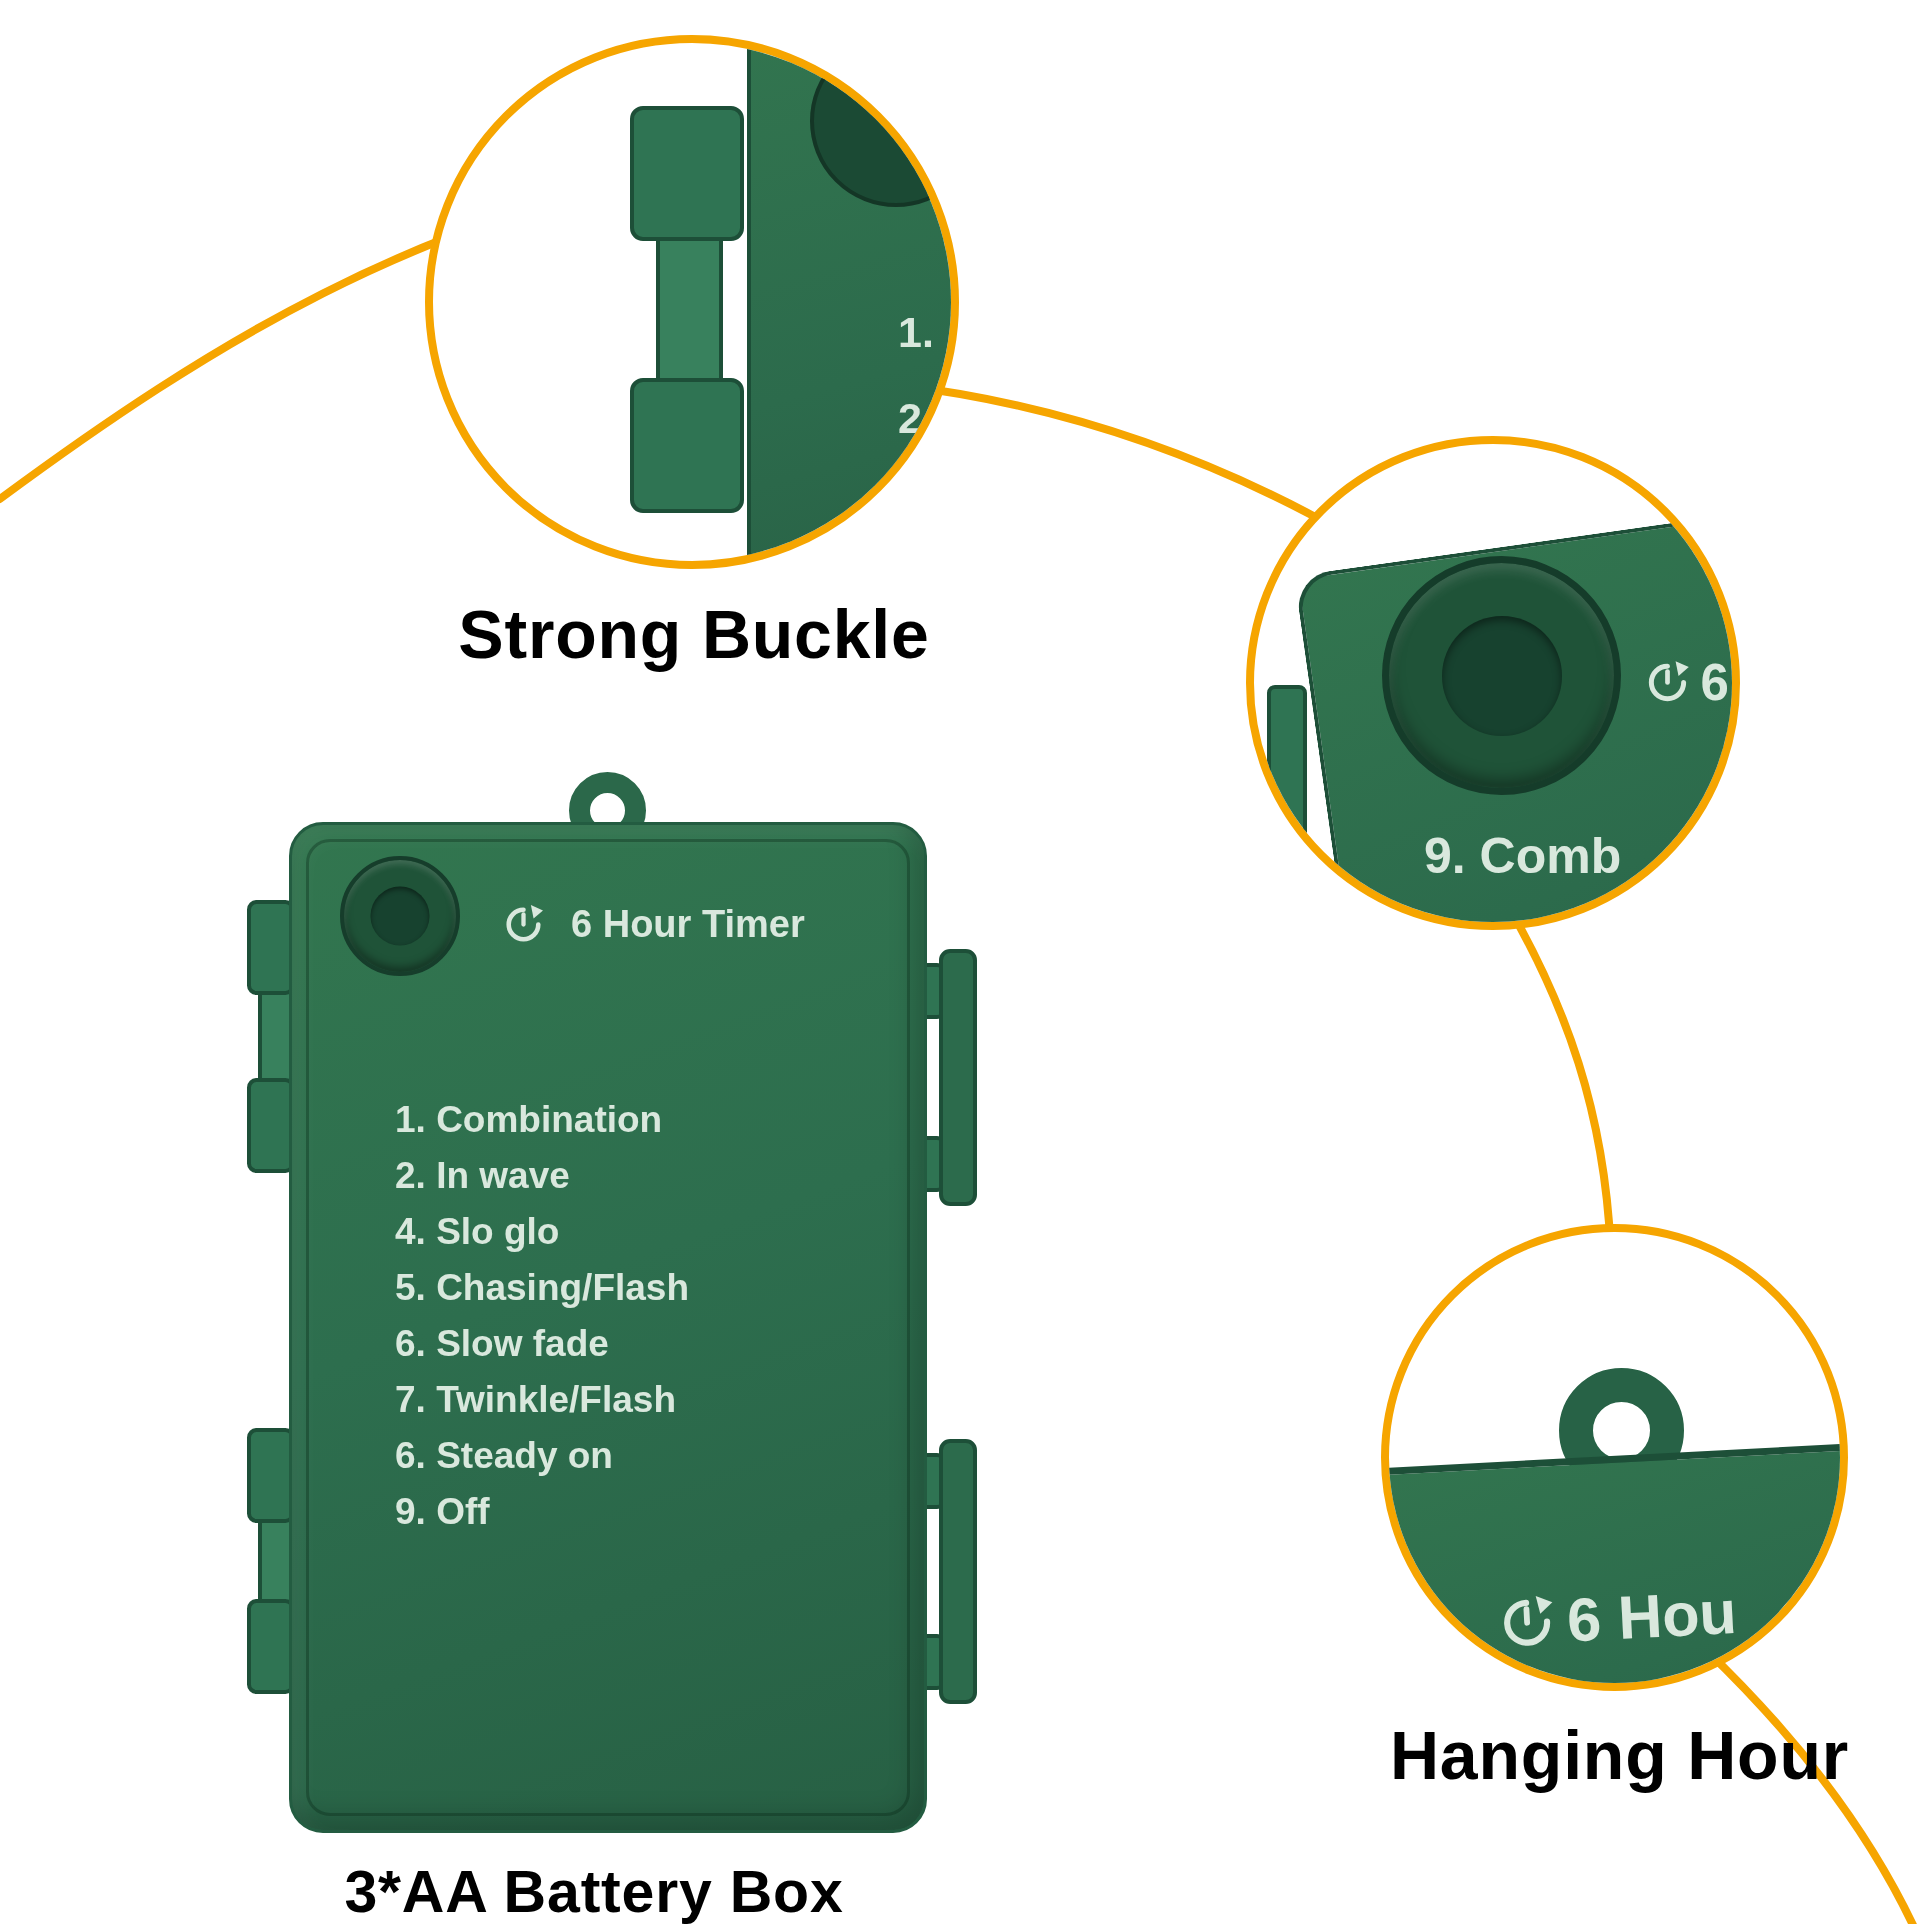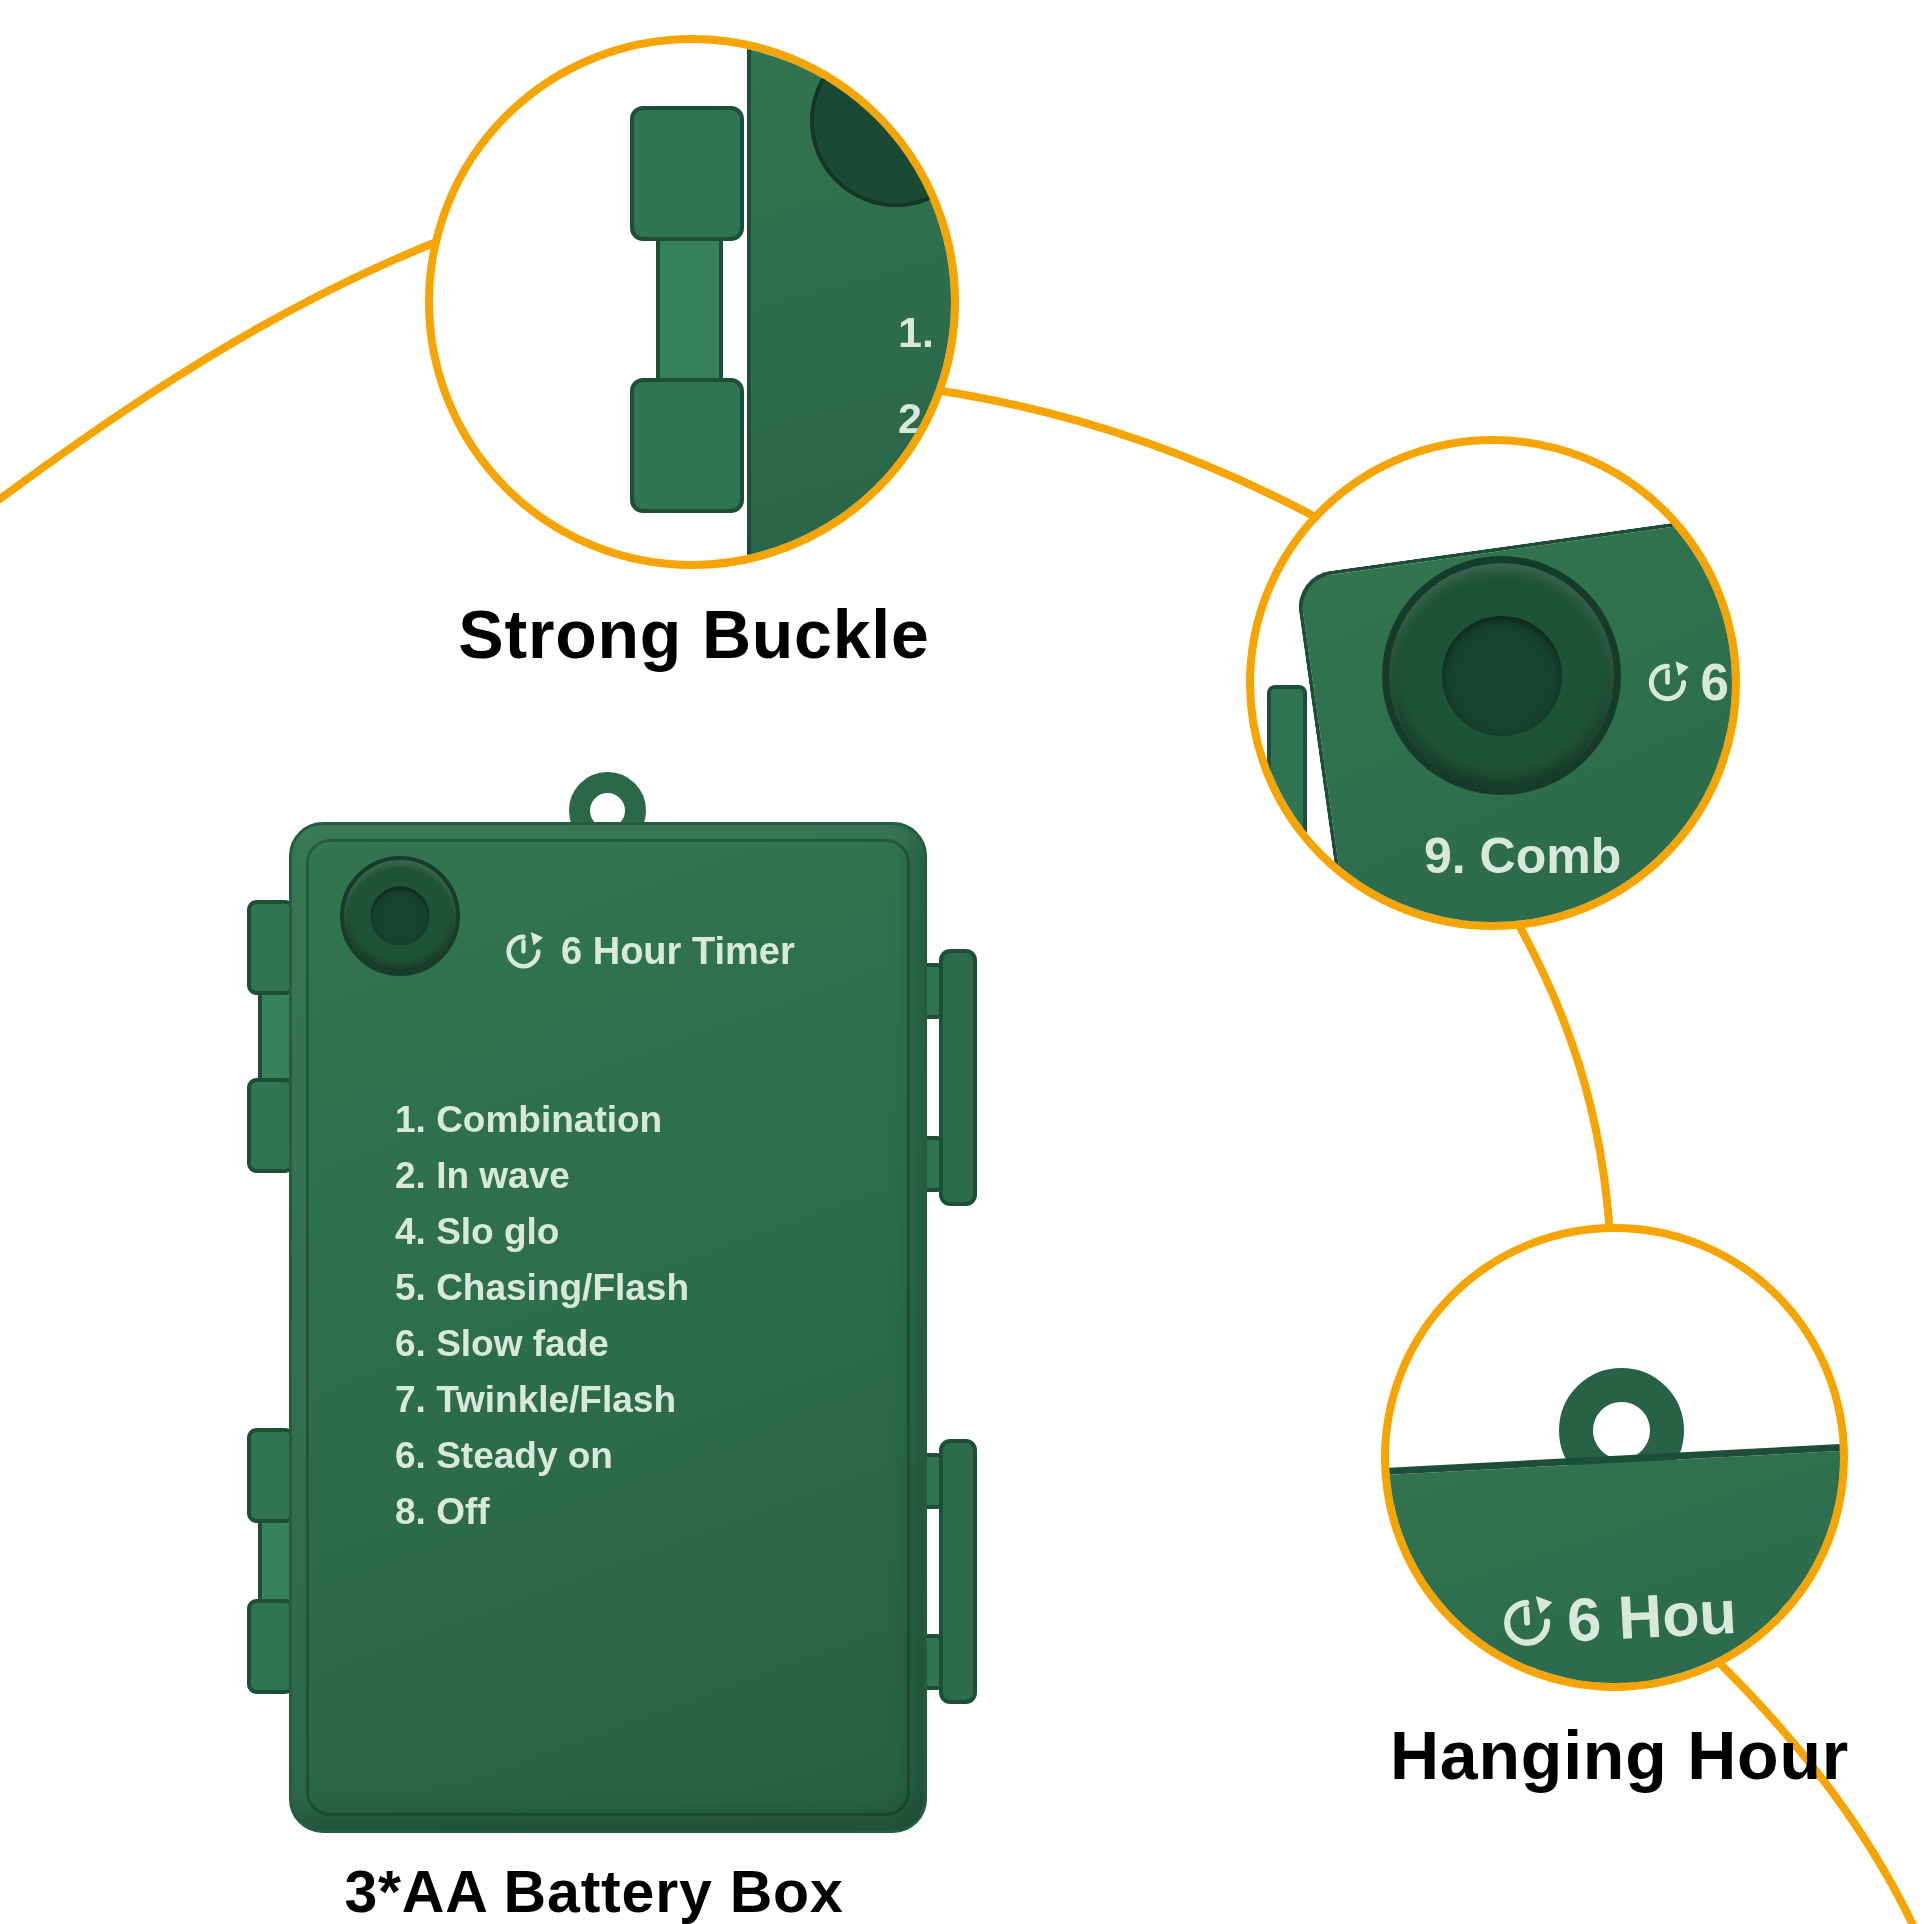--- a/index.html
+++ b/index.html
@@ -77,7 +77,7 @@
     box-shadow:inset 0 4px 6.4px rgba(255,255,255,0.16), inset 0 -4.8px 8px rgba(0,0,0,0.38);}
   #mode-button-main::after{content:"";position:absolute;left:50%;top:50%;width:59px;height:59px;transform:translate(-50%,-50%);border-radius:50%;background:#17422F;box-shadow:inset 0 2.4px 5.6px rgba(0,0,0,0.45);}
 
-  .timer-row{position:absolute;left:210px;top:105px;display:flex;align-items:center;gap:16px;color:#D9E8DD;}
+  .timer-row{position:absolute;left:210px;top:78px;display:flex;align-items:center;gap:26px;color:#D9E8DD;}
   .timer-row .timer-label{font-size:38px;font-weight:bold;}
   .timer-icon{display:inline-block;color:#D9E8DD;line-height:0;}
   .ti-box{width:43px;height:43px;} .ti-c2{width:47px;height:47px;} .ti-c3{width:58px;height:58px;}

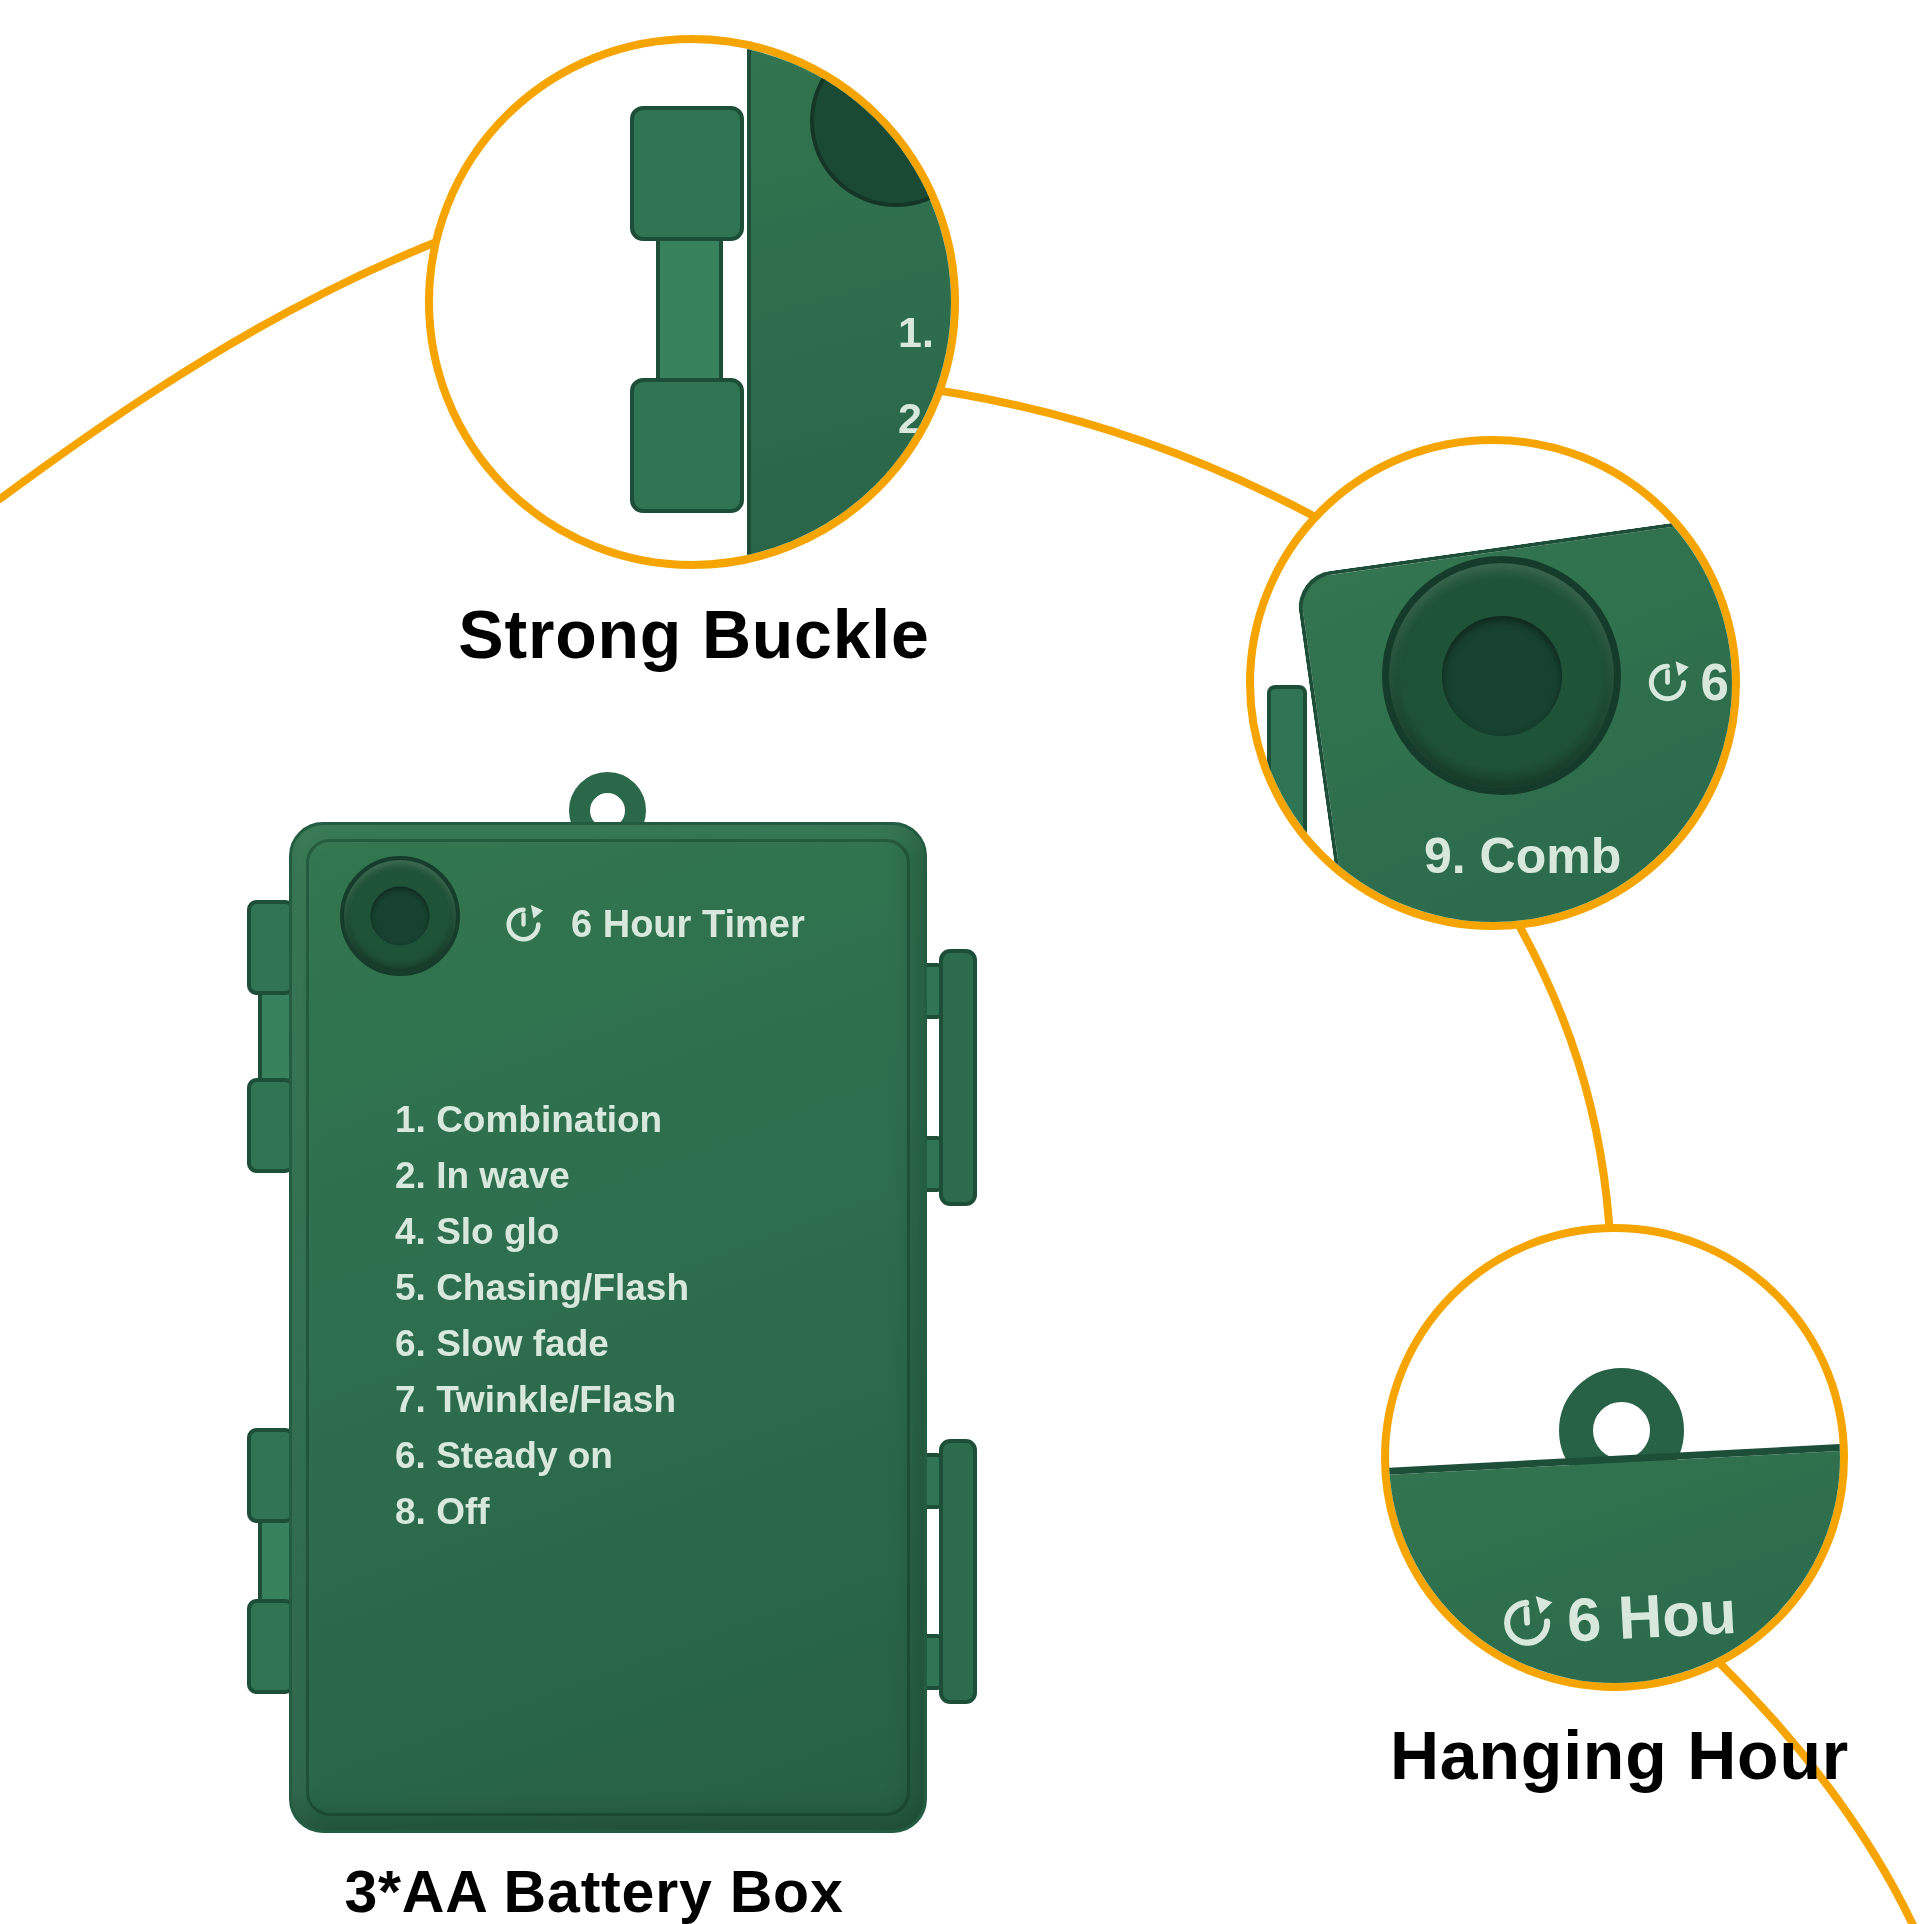--- a/index.html
+++ b/index.html
@@ -189,7 +189,7 @@
       <div class="mode-line">6. Slow fade</div>
       <div class="mode-line">7. Twinkle/Flash</div>
       <div class="mode-line">6. Steady on</div>
-      <div class="mode-line">8. Off</div>
+      <div class="mode-line">9. Off</div>
     </div>
   </div>
 

